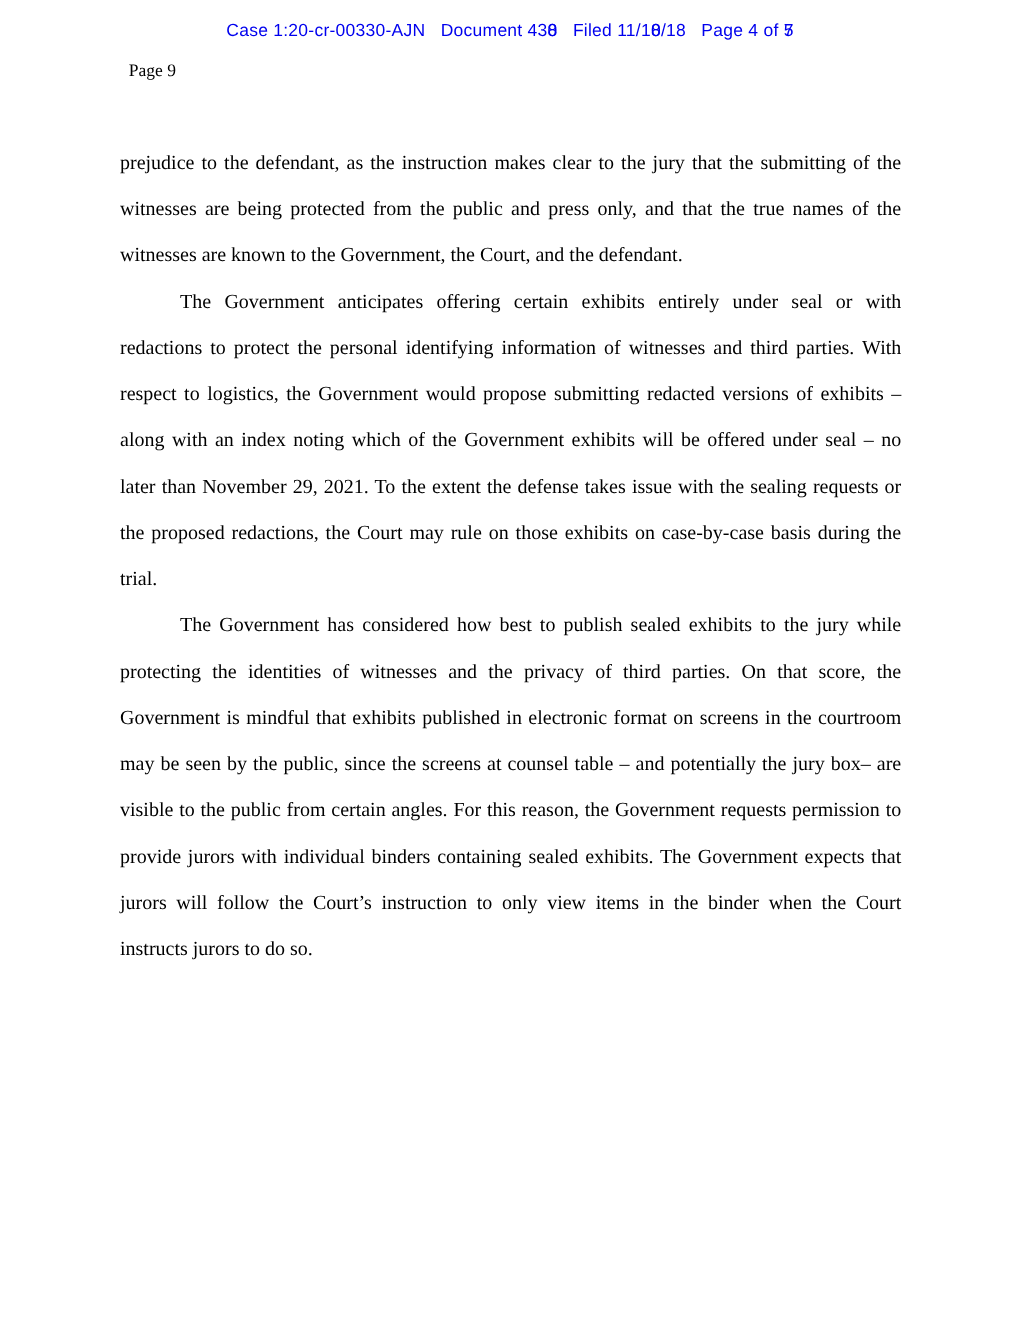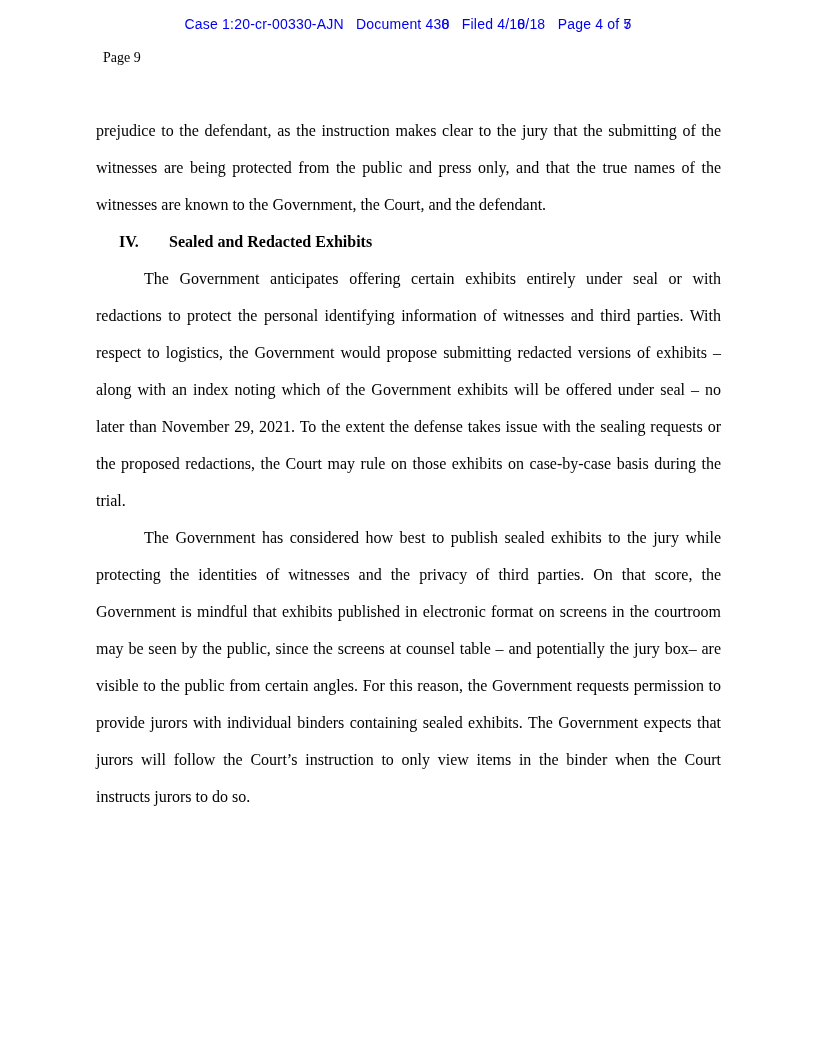--- a/index.html
+++ b/index.html
@@ -82,7 +82,7 @@
 
 <div class="page">
 
-  <div class="stamp" style="color: rgb(0, 0, 238);"><span>Case 1:20-cr-00330-AJN   Document 43</span><span class="ov"><span>0</span><span class="ov2">8</span></span><span>   Filed 4/1</span><span class="ov"><span>0</span><span class="ov2">8</span></span><span>/18   Page 4 of </span><span class="ov"><span>5</span><span class="ov2">7</span></span></div>
+  <div class="stamp" style="color: rgb(0, 0, 238);"><span>Case 1:20-cr-00330-AJN   Document 43</span><span class="ov"><span>0</span><span class="ov2">8</span></span><span>   Filed 11/1</span><span class="ov"><span>0</span><span class="ov2">8</span></span><span>/18   Page 4 of </span><span class="ov"><span>5</span><span class="ov2">7</span></span></div>
 
   <div class="page-label">Page 9</div>
 

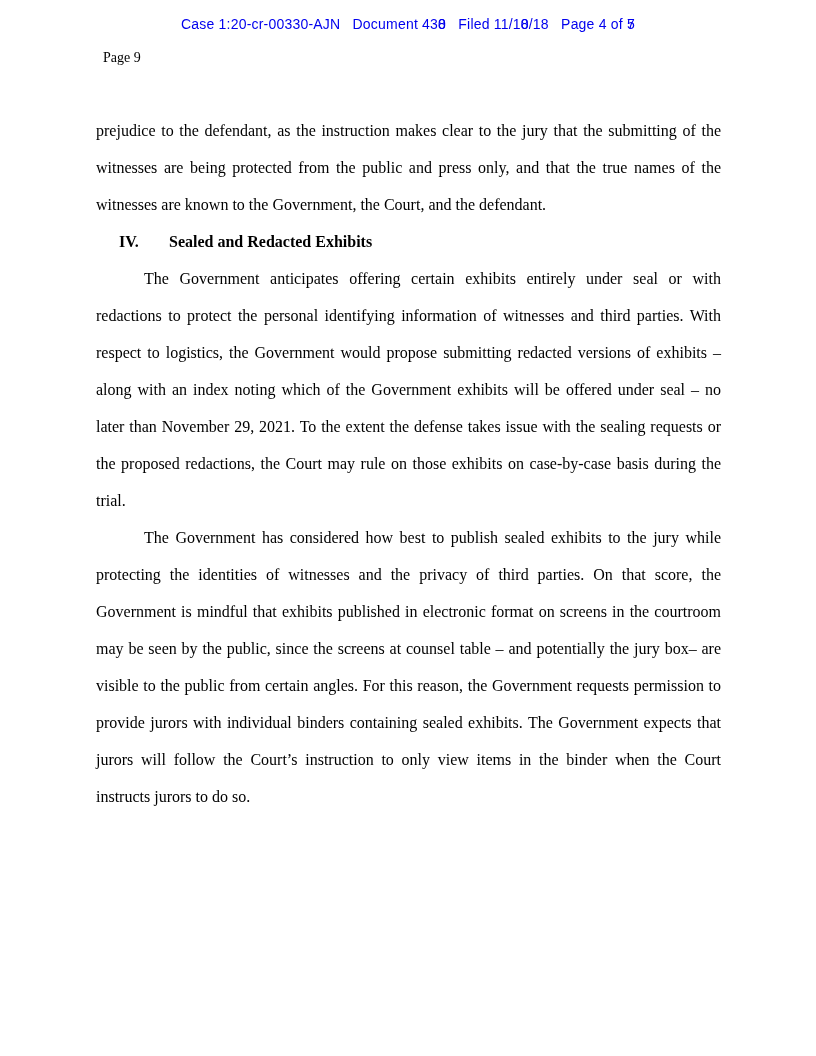--- a/index.html
+++ b/index.html
@@ -90,9 +90,6 @@
 
     <p class="para">prejudice to the defendant, as the instruction makes clear to the jury that the submitting of the witnesses are being protected from the public and press only, and that the true names of the witnesses are known to the Government, the Court, and the defendant.</p>
 
-    <p class="heading">
-      <span class="hnum">IV.</span><span>Sealed and Redacted Exhibits</span>
-    </p>
 
     <p class="para indent">The Government anticipates offering certain exhibits entirely under seal or with redactions to protect the personal identifying information of witnesses and third parties.  With respect to logistics, the Government would propose submitting redacted versions of exhibits – along with an index noting which of the Government exhibits will be offered under seal – no later than November 29, 2021.  To the extent the defense takes issue with the sealing requests or the proposed redactions, the Court may rule on those exhibits on case-by-case basis during the trial.</p>
 

